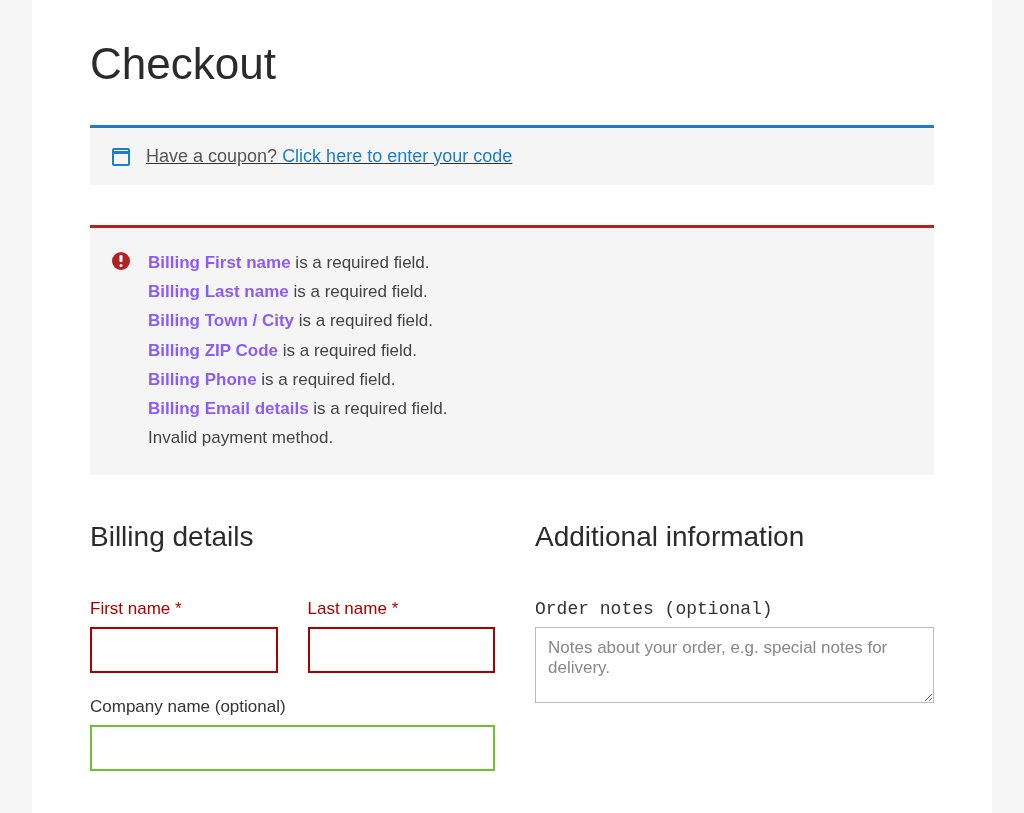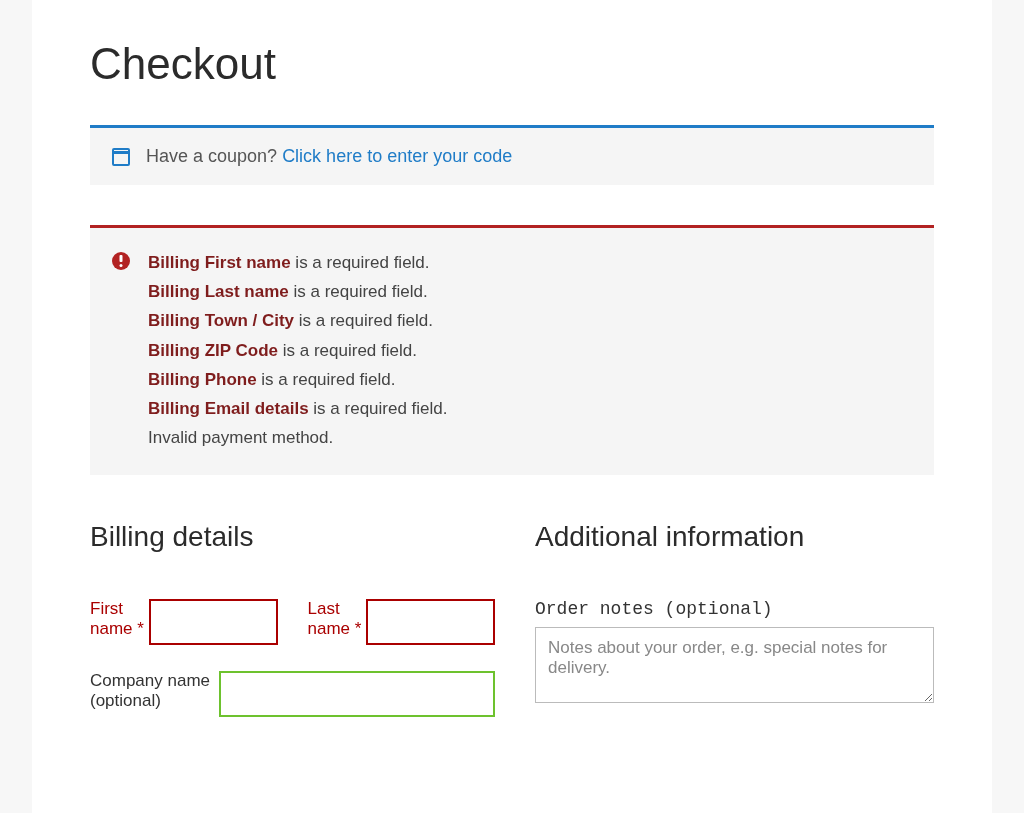--- a/index.html
+++ b/index.html
@@ -38,6 +38,7 @@
       gap: 16px;
       margin-bottom: 40px;
       font-size: 18px;
+      text-decoration: underline;
     }
     .coupon-icon {
       width: 18px;

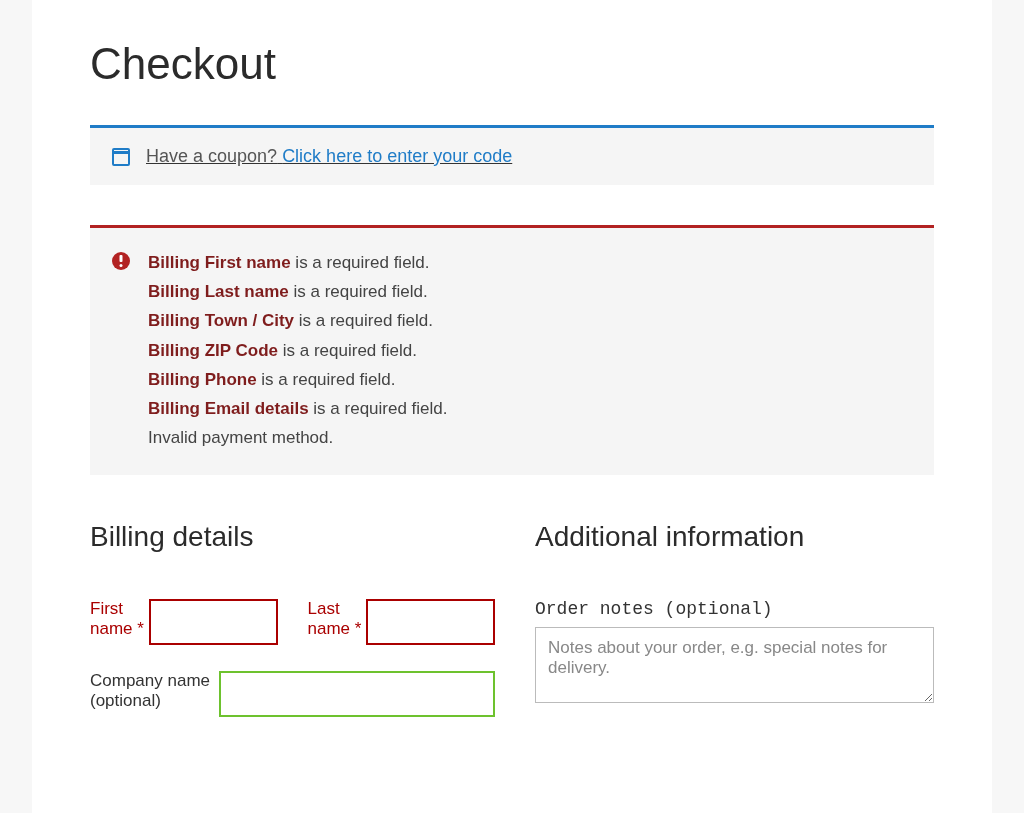--- a/index.html
+++ b/index.html
@@ -112,7 +112,7 @@
     }
     .error-list li strong {
       font-weight: 700;
-      color: #7f1d1d;
+      color: #8b5cf6;
     }
     .columns {
       display: flex;

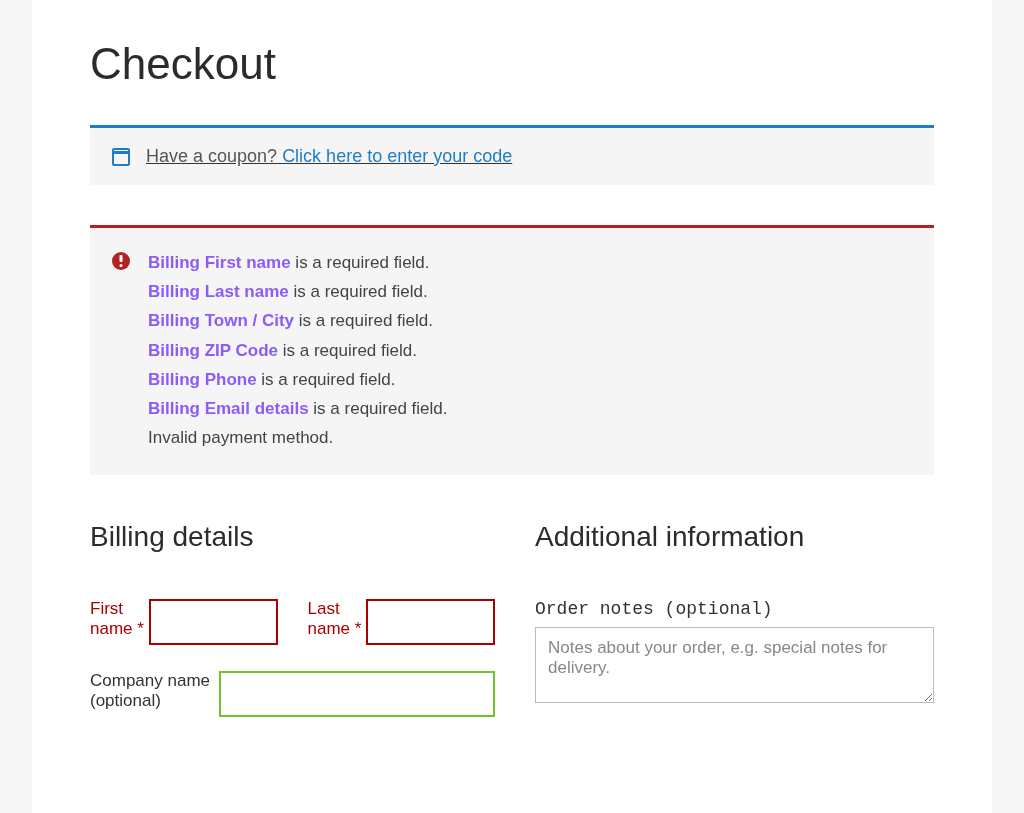--- a/index.html
+++ b/index.html
@@ -137,7 +137,7 @@
     }
     .form-field {
       display: flex;
-      flex-direction: row;
+      flex-direction: column;
     }
     .form-field.half {
       flex: 1;

